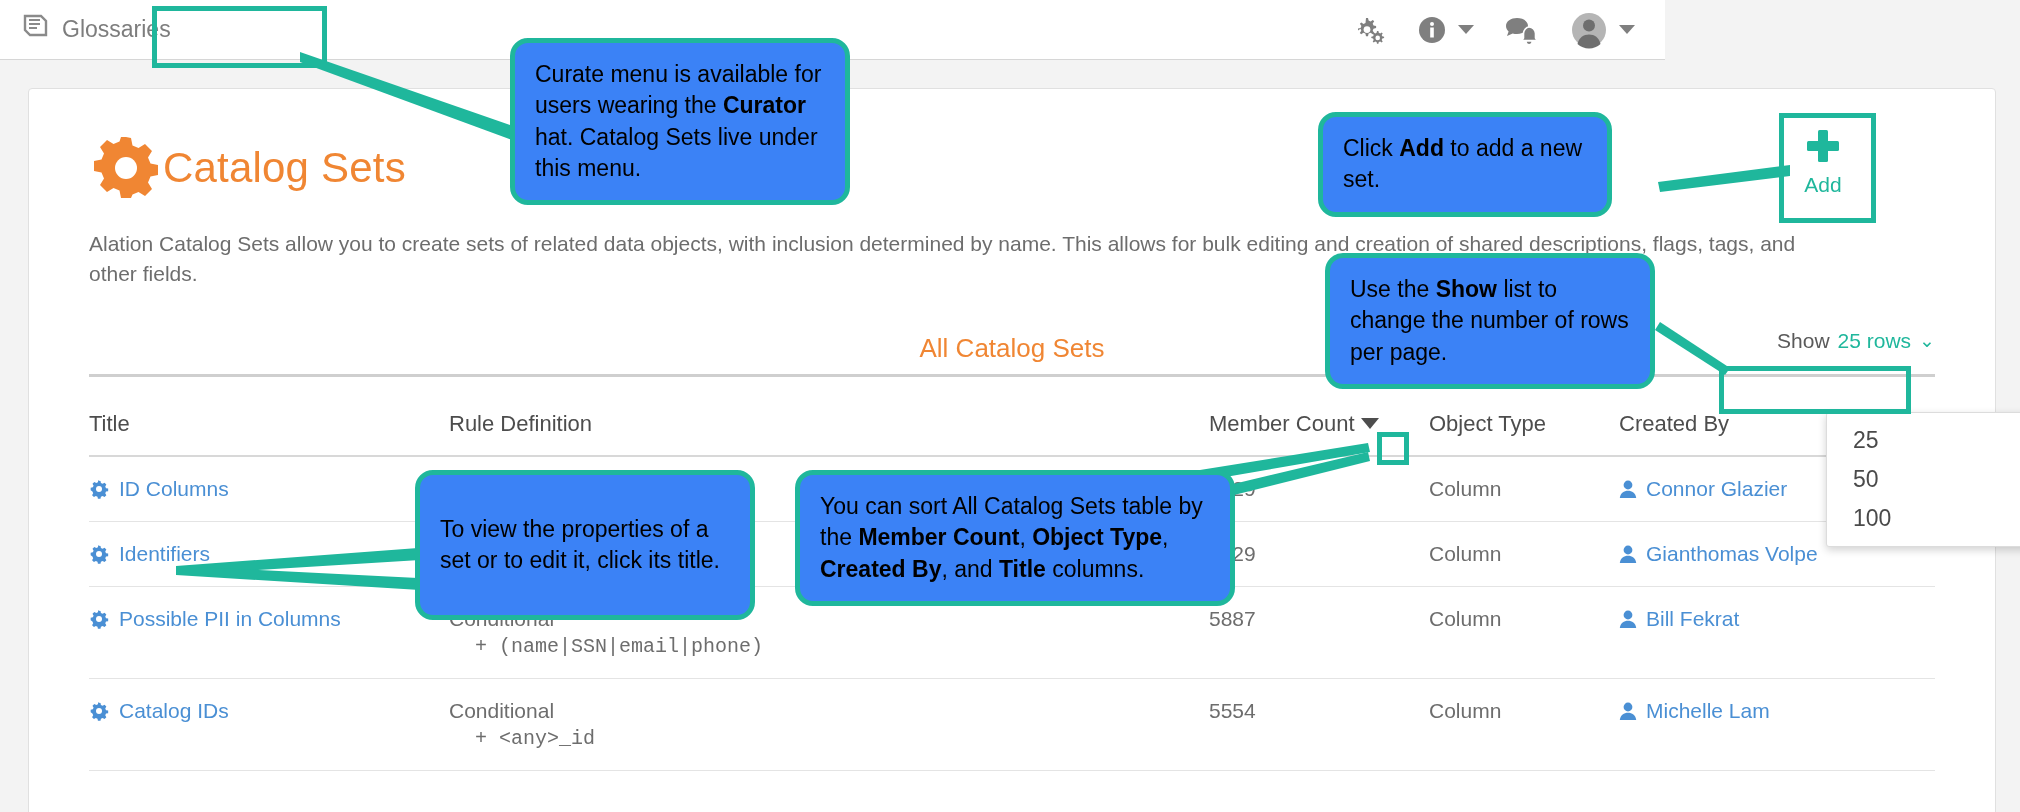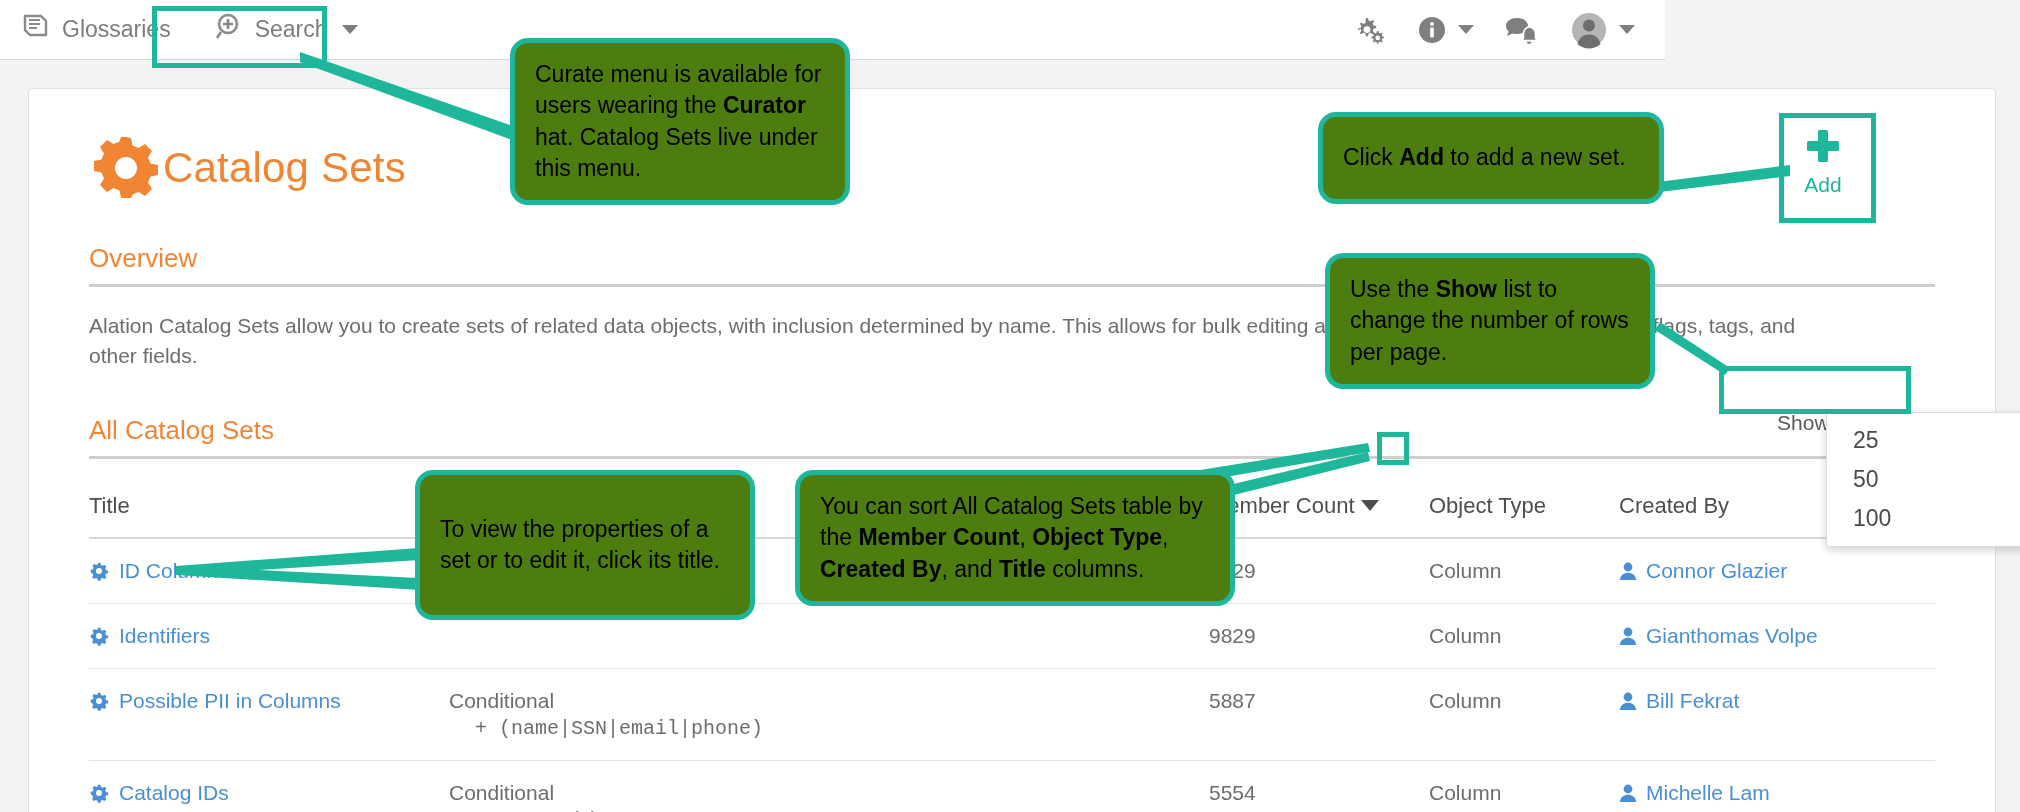--- a/index.html
+++ b/index.html
@@ -125,18 +125,6 @@
     </div>
 
 
-    <div class="nav-item">
-      <span>
-        <svg width="30" height="28" viewBox="0 0 30 28">
-            <g fill="none" stroke="#8a8a8a" stroke-width="2.6">
-          <circle cx="13" cy="11" r="9"></circle>
-              <path d="M8 11h10M13 6v10M6 19l-4 6"></path>
-            </g>
-          </svg>
-      </span>
-      <span>Search</span>
-      <span class="caret-down"></span>
-    </div>
   </div>
 
   <div class="nav-right">

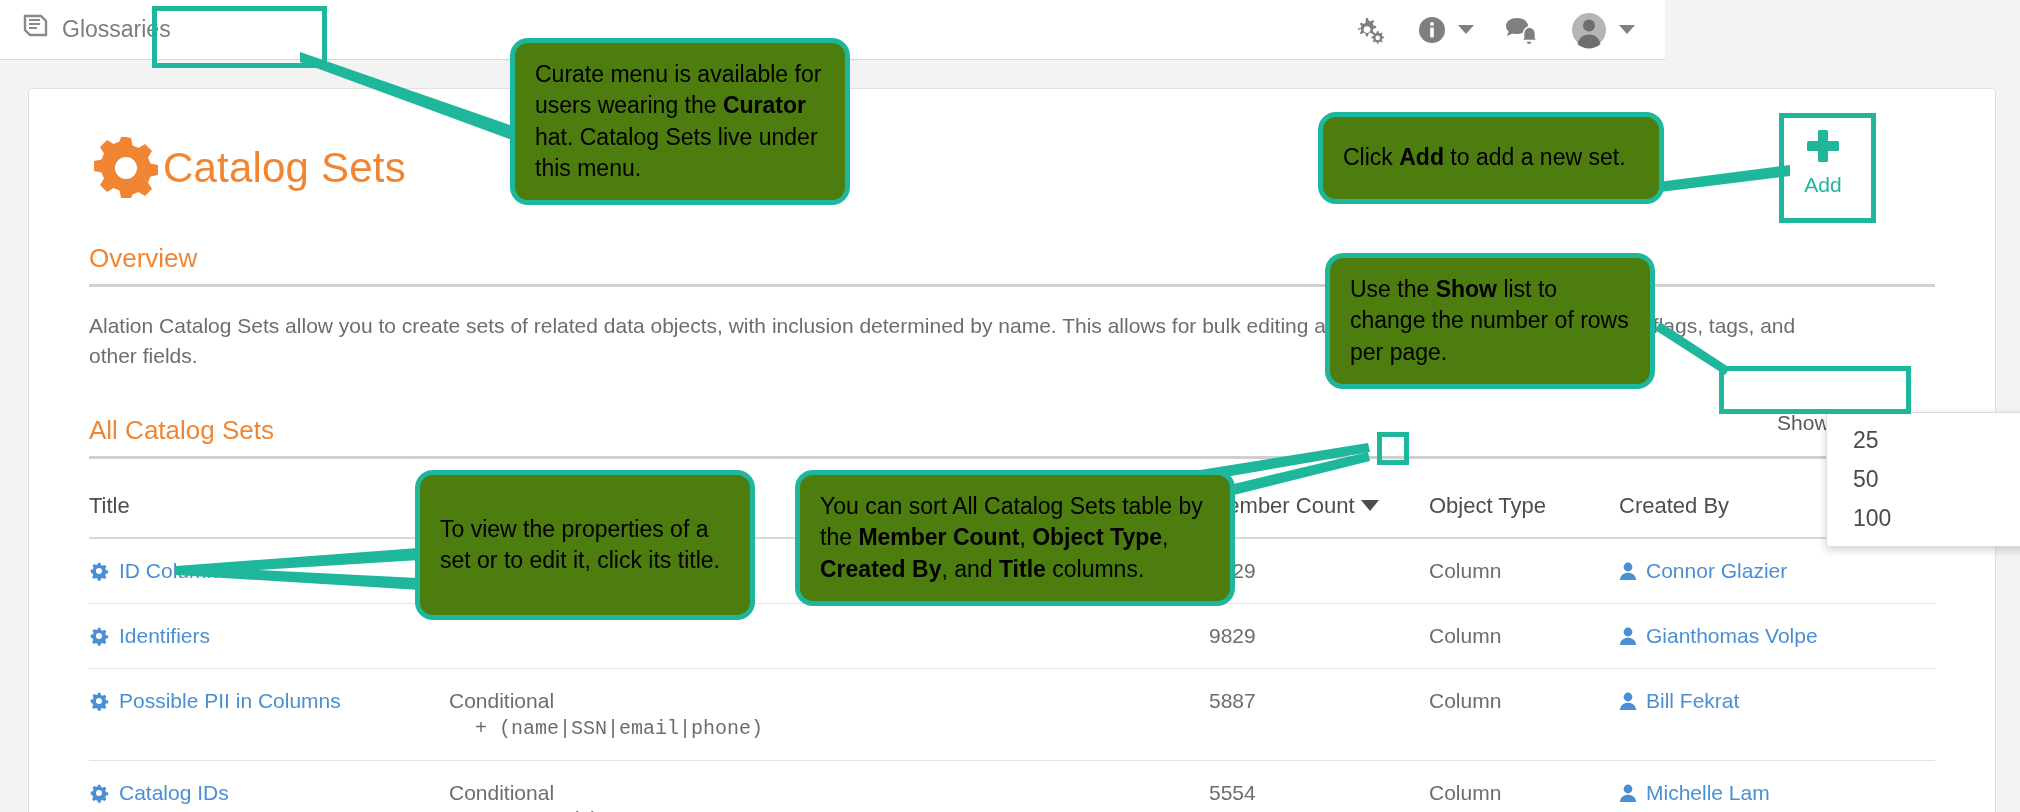--- a/index.html
+++ b/index.html
@@ -100,7 +100,7 @@
   .mc-head{ display:inline-flex; align-items:center; gap:6px; }
   .sort-tri{ width:0;height:0;border-left:9px solid transparent;border-right:9px solid transparent;border-top:11px solid #4d4d4d;}
   .bubble{
-    position:absolute; background:#4d7c0f; border:5px solid #1fb79c; border-radius:18px;
+    position:absolute; background:#3b82f6; border:5px solid #1fb79c; border-radius:18px;
     font-size:23px; color:#000; line-height:1.36; padding:16px 20px; z-index:60;
   }
   .bubble b{ font-weight:bold; }

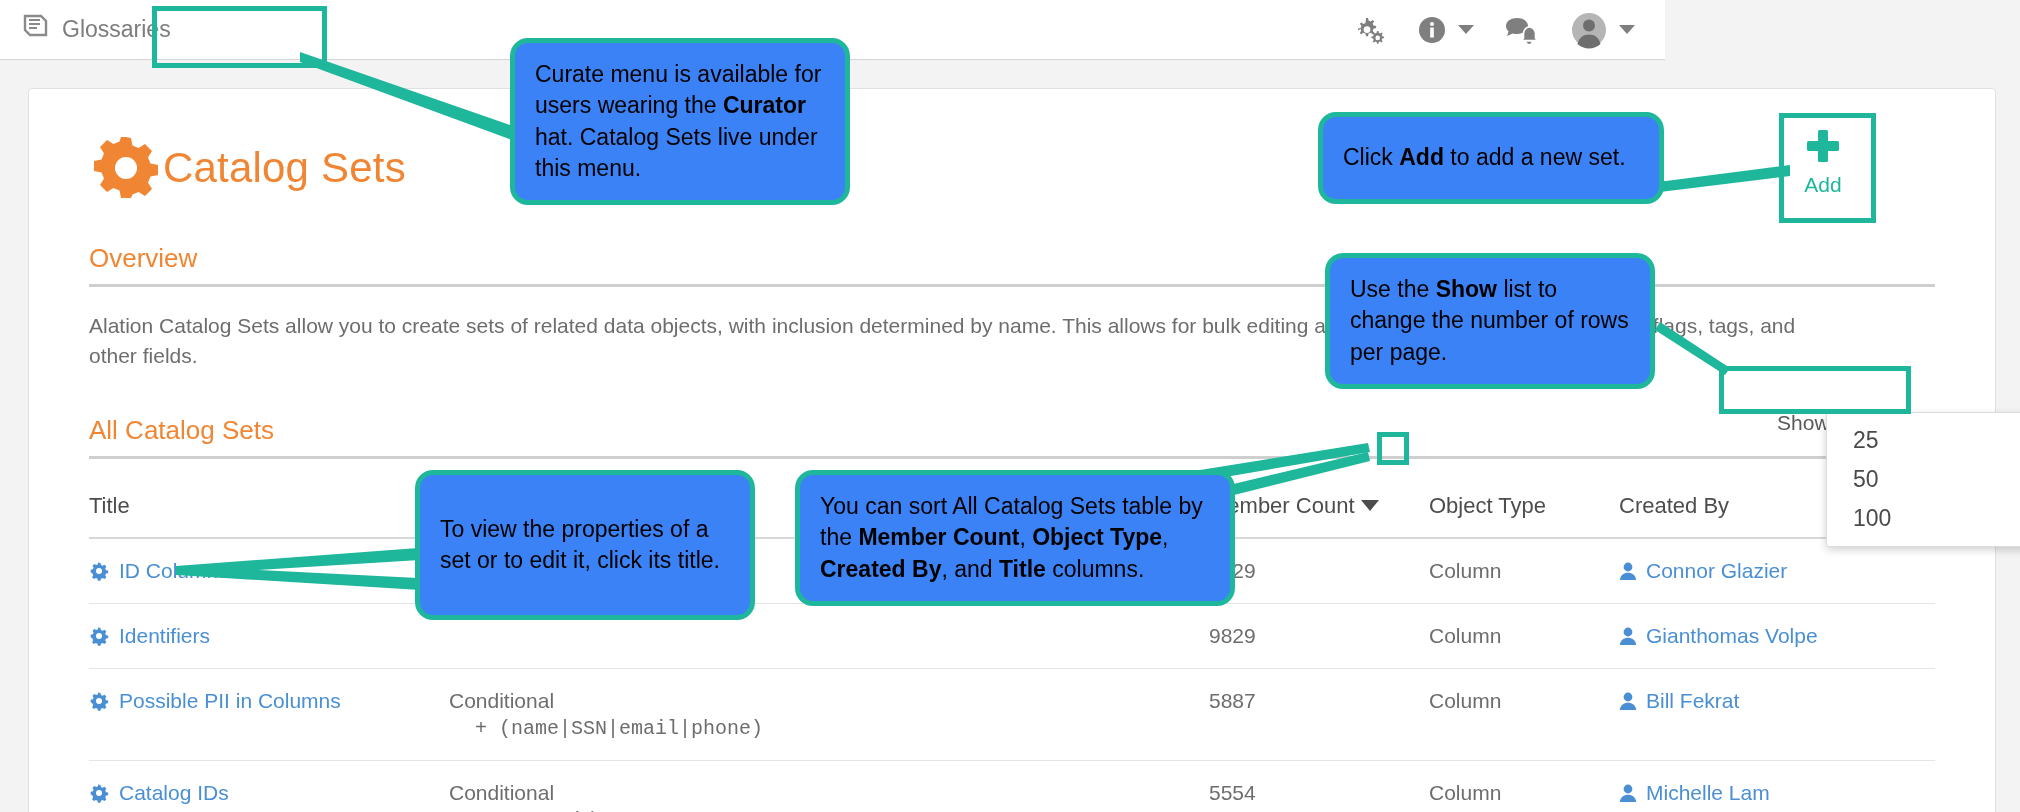--- a/index.html
+++ b/index.html
@@ -362,7 +362,7 @@
   <span>Curate menu is available for users wearing the </span><b>Curator</b><span> hat. Catalog Sets live under this menu.</span>
 </div>
 
-<div class="bubble" style="left:1318px; top:112px; width:346px; display:flex; align-items:center; min-height:92px;">
+<div class="bubble" style="left:1318px; top:112px; width:294px; display:flex; align-items:center; min-height:92px;">
   <div><span>Click </span><b>Add</b><span> to add a new set.</span></div>
 </div>
 

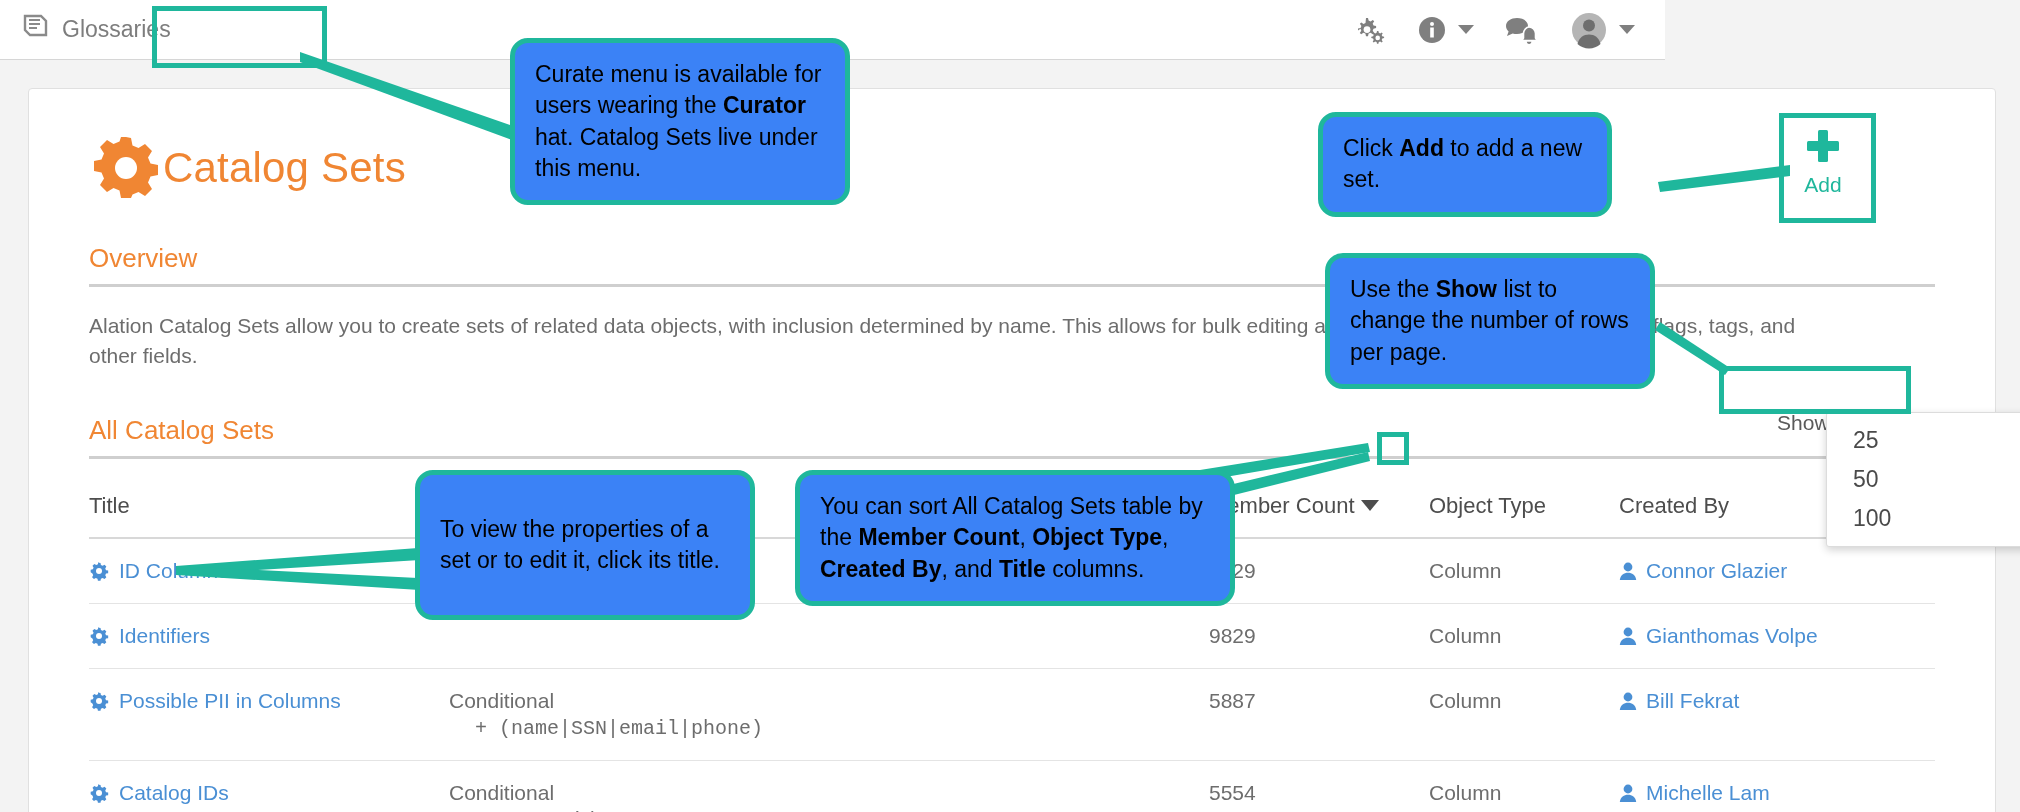--- a/index.html
+++ b/index.html
@@ -179,7 +179,6 @@
       <div class="page-title">Catalog Sets</div>
     </div>
 
-    <div class="sec-head">Overview</div>
     <div class="overview-text">Alation Catalog Sets allow you to create sets of related data objects, with inclusion determined by name. This allows for bulk editing and creation of shared descriptions, flags, tags, and other fields.</div>
 
     <div class="allsets-row">

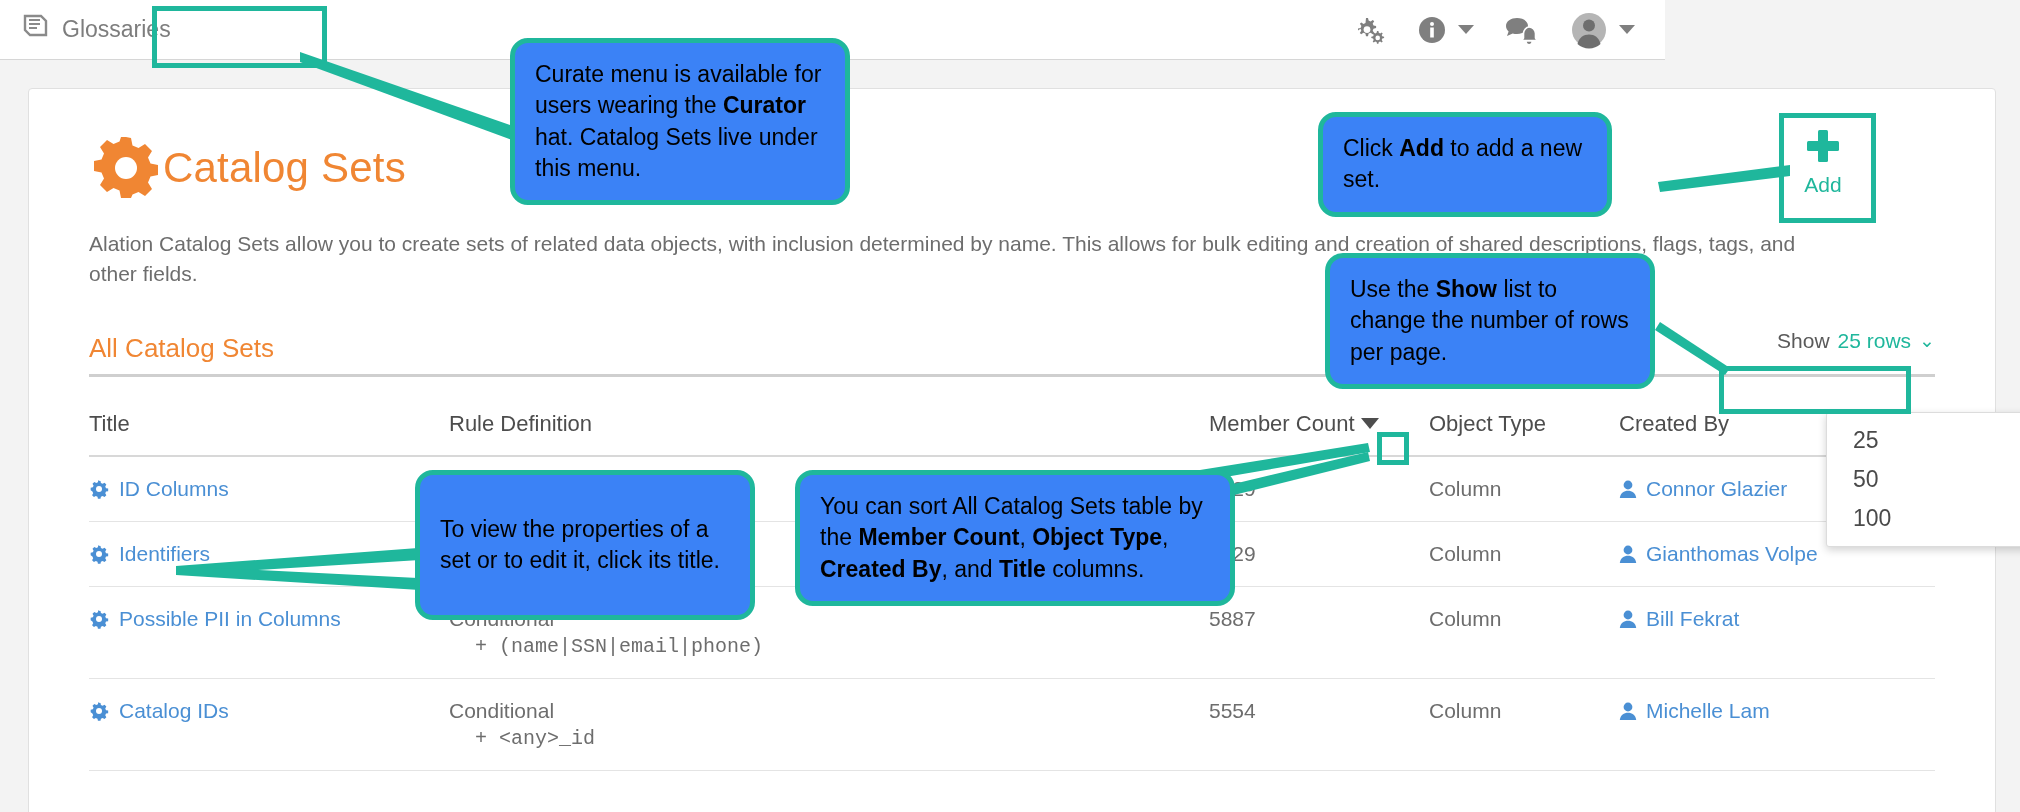--- a/index.html
+++ b/index.html
@@ -55,7 +55,7 @@
     margin-top:24px; font-size:21px; color:#6d6d6d; line-height:1.42; max-width:1740px;
   }
 
-  .allsets-row{ margin-top:44px; position:relative; }
+  .allsets-row{ margin-top:44px; position:relative;text-align:center; }
   .allsets-head{
     font-size:26px; color:#f08633; padding-bottom:10px; border-bottom:3px solid #cfcfcf;
   }

